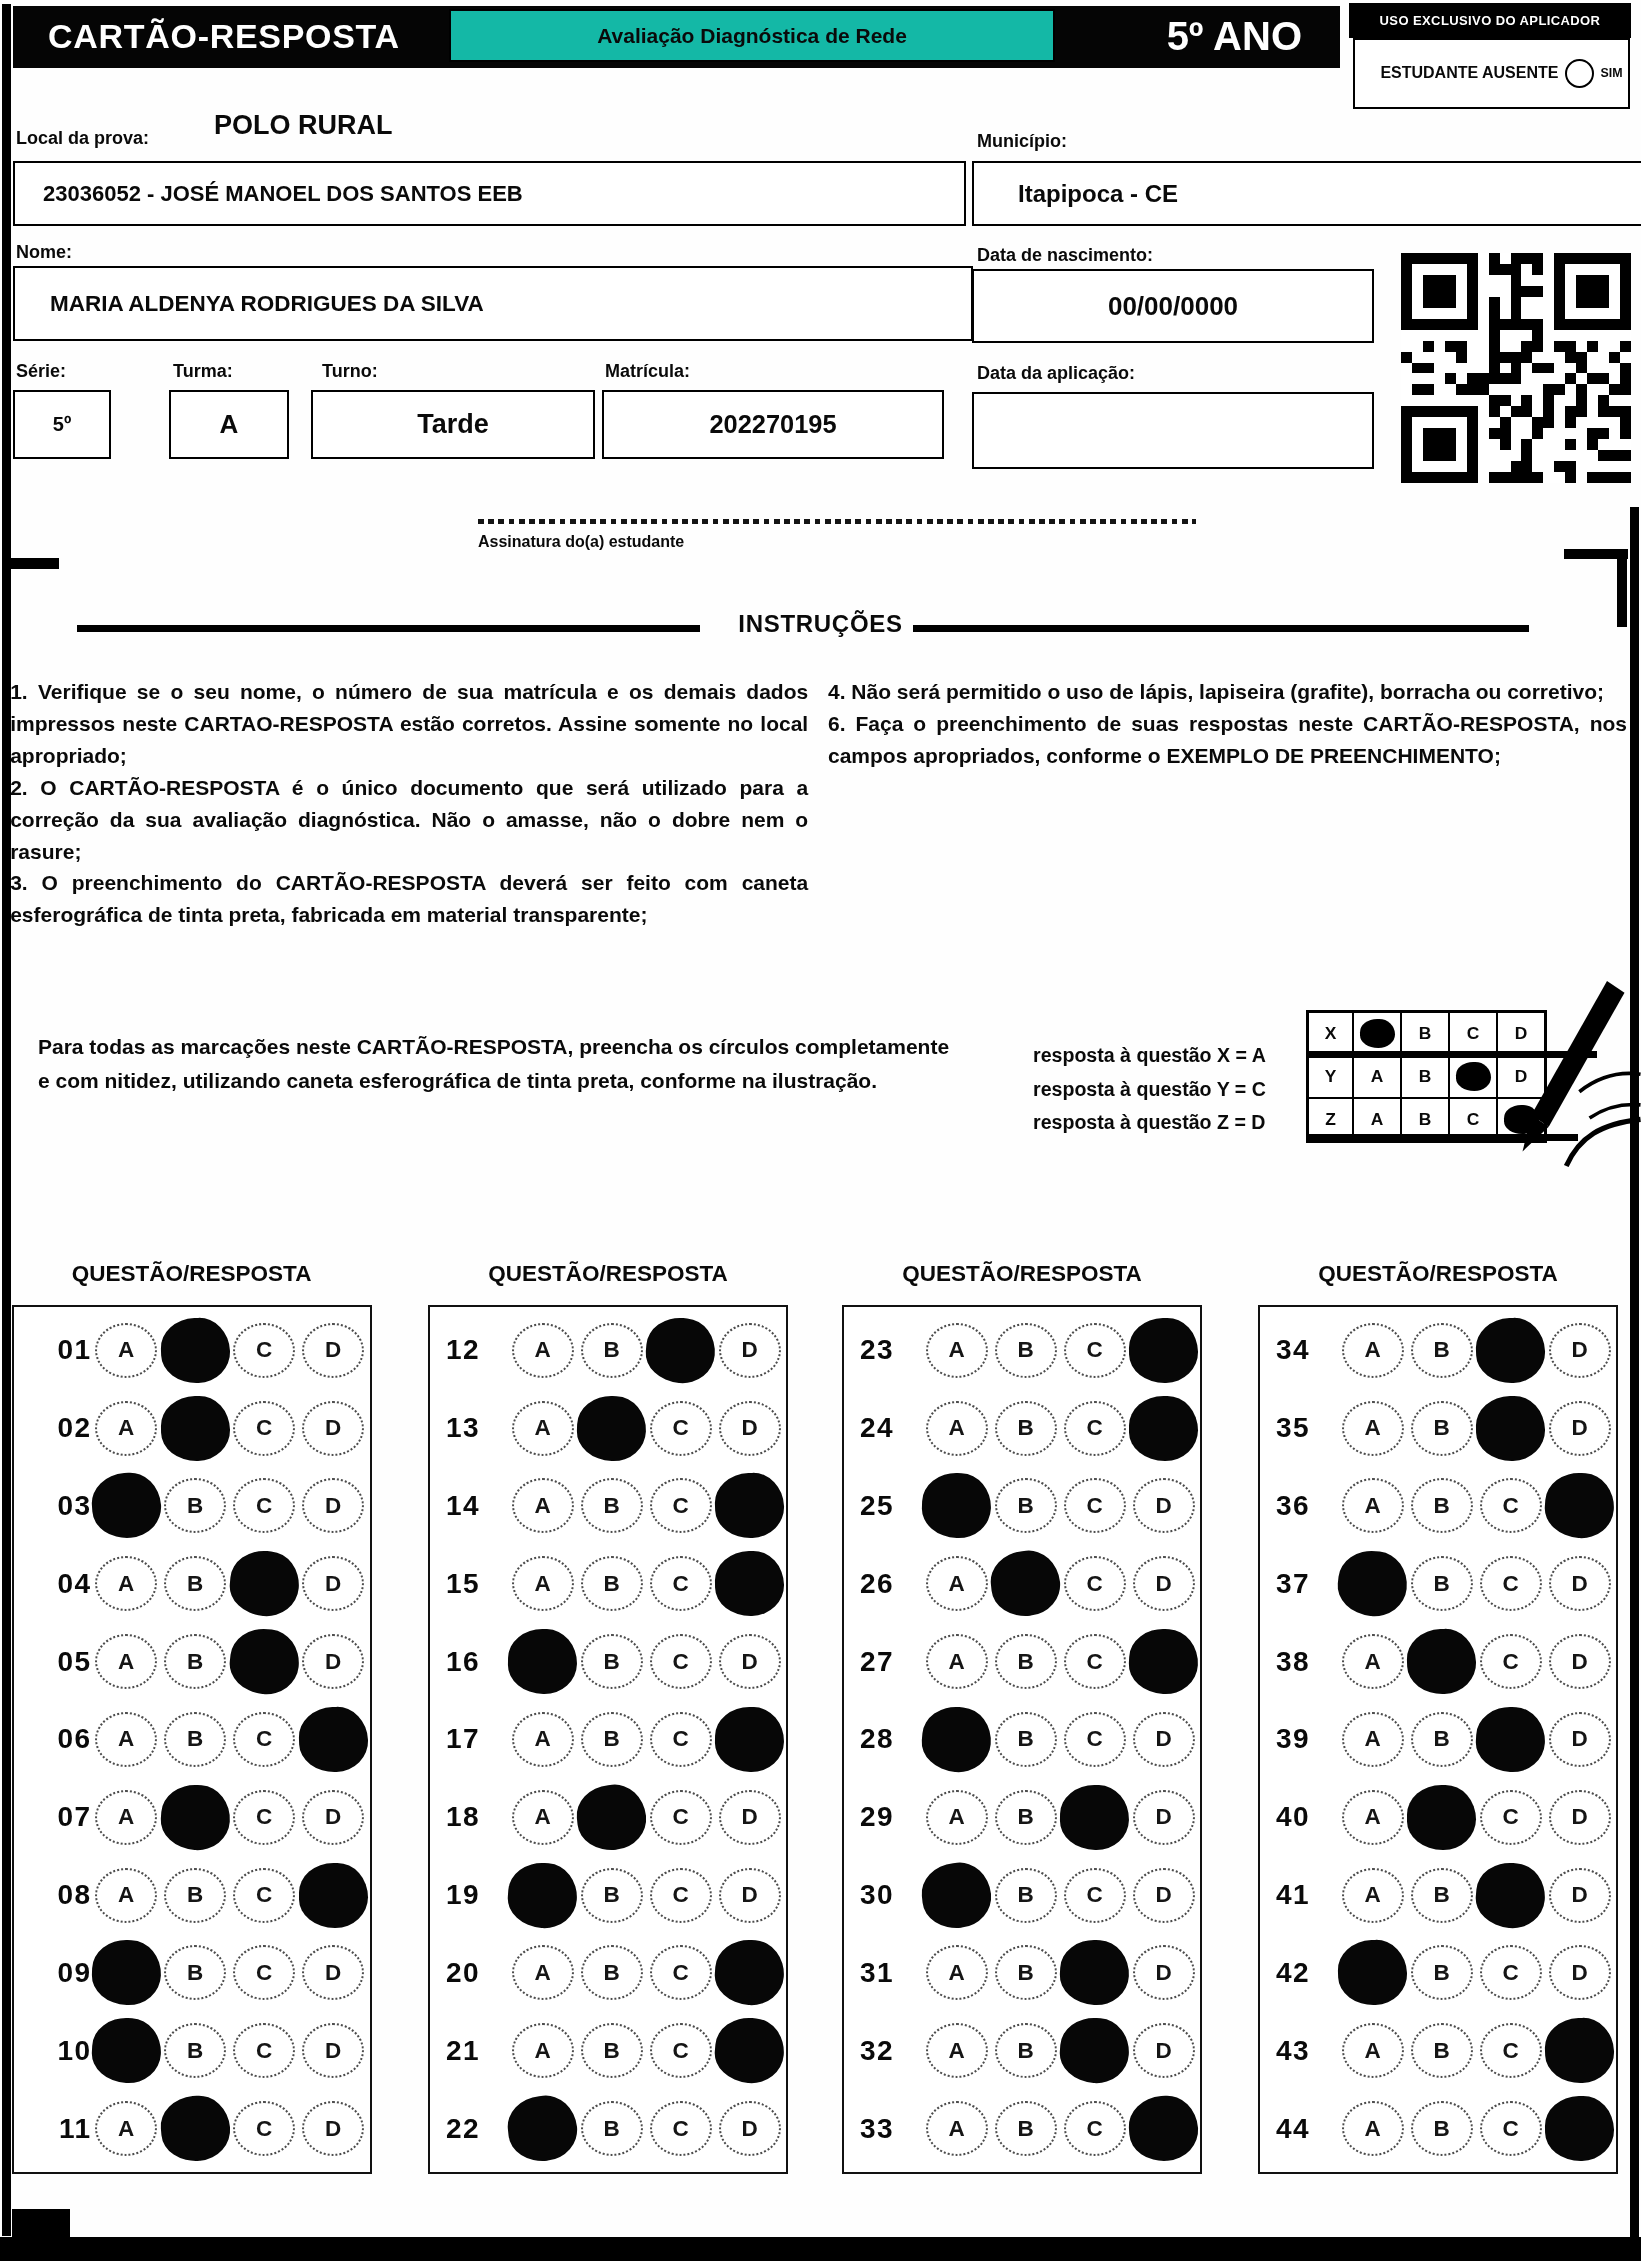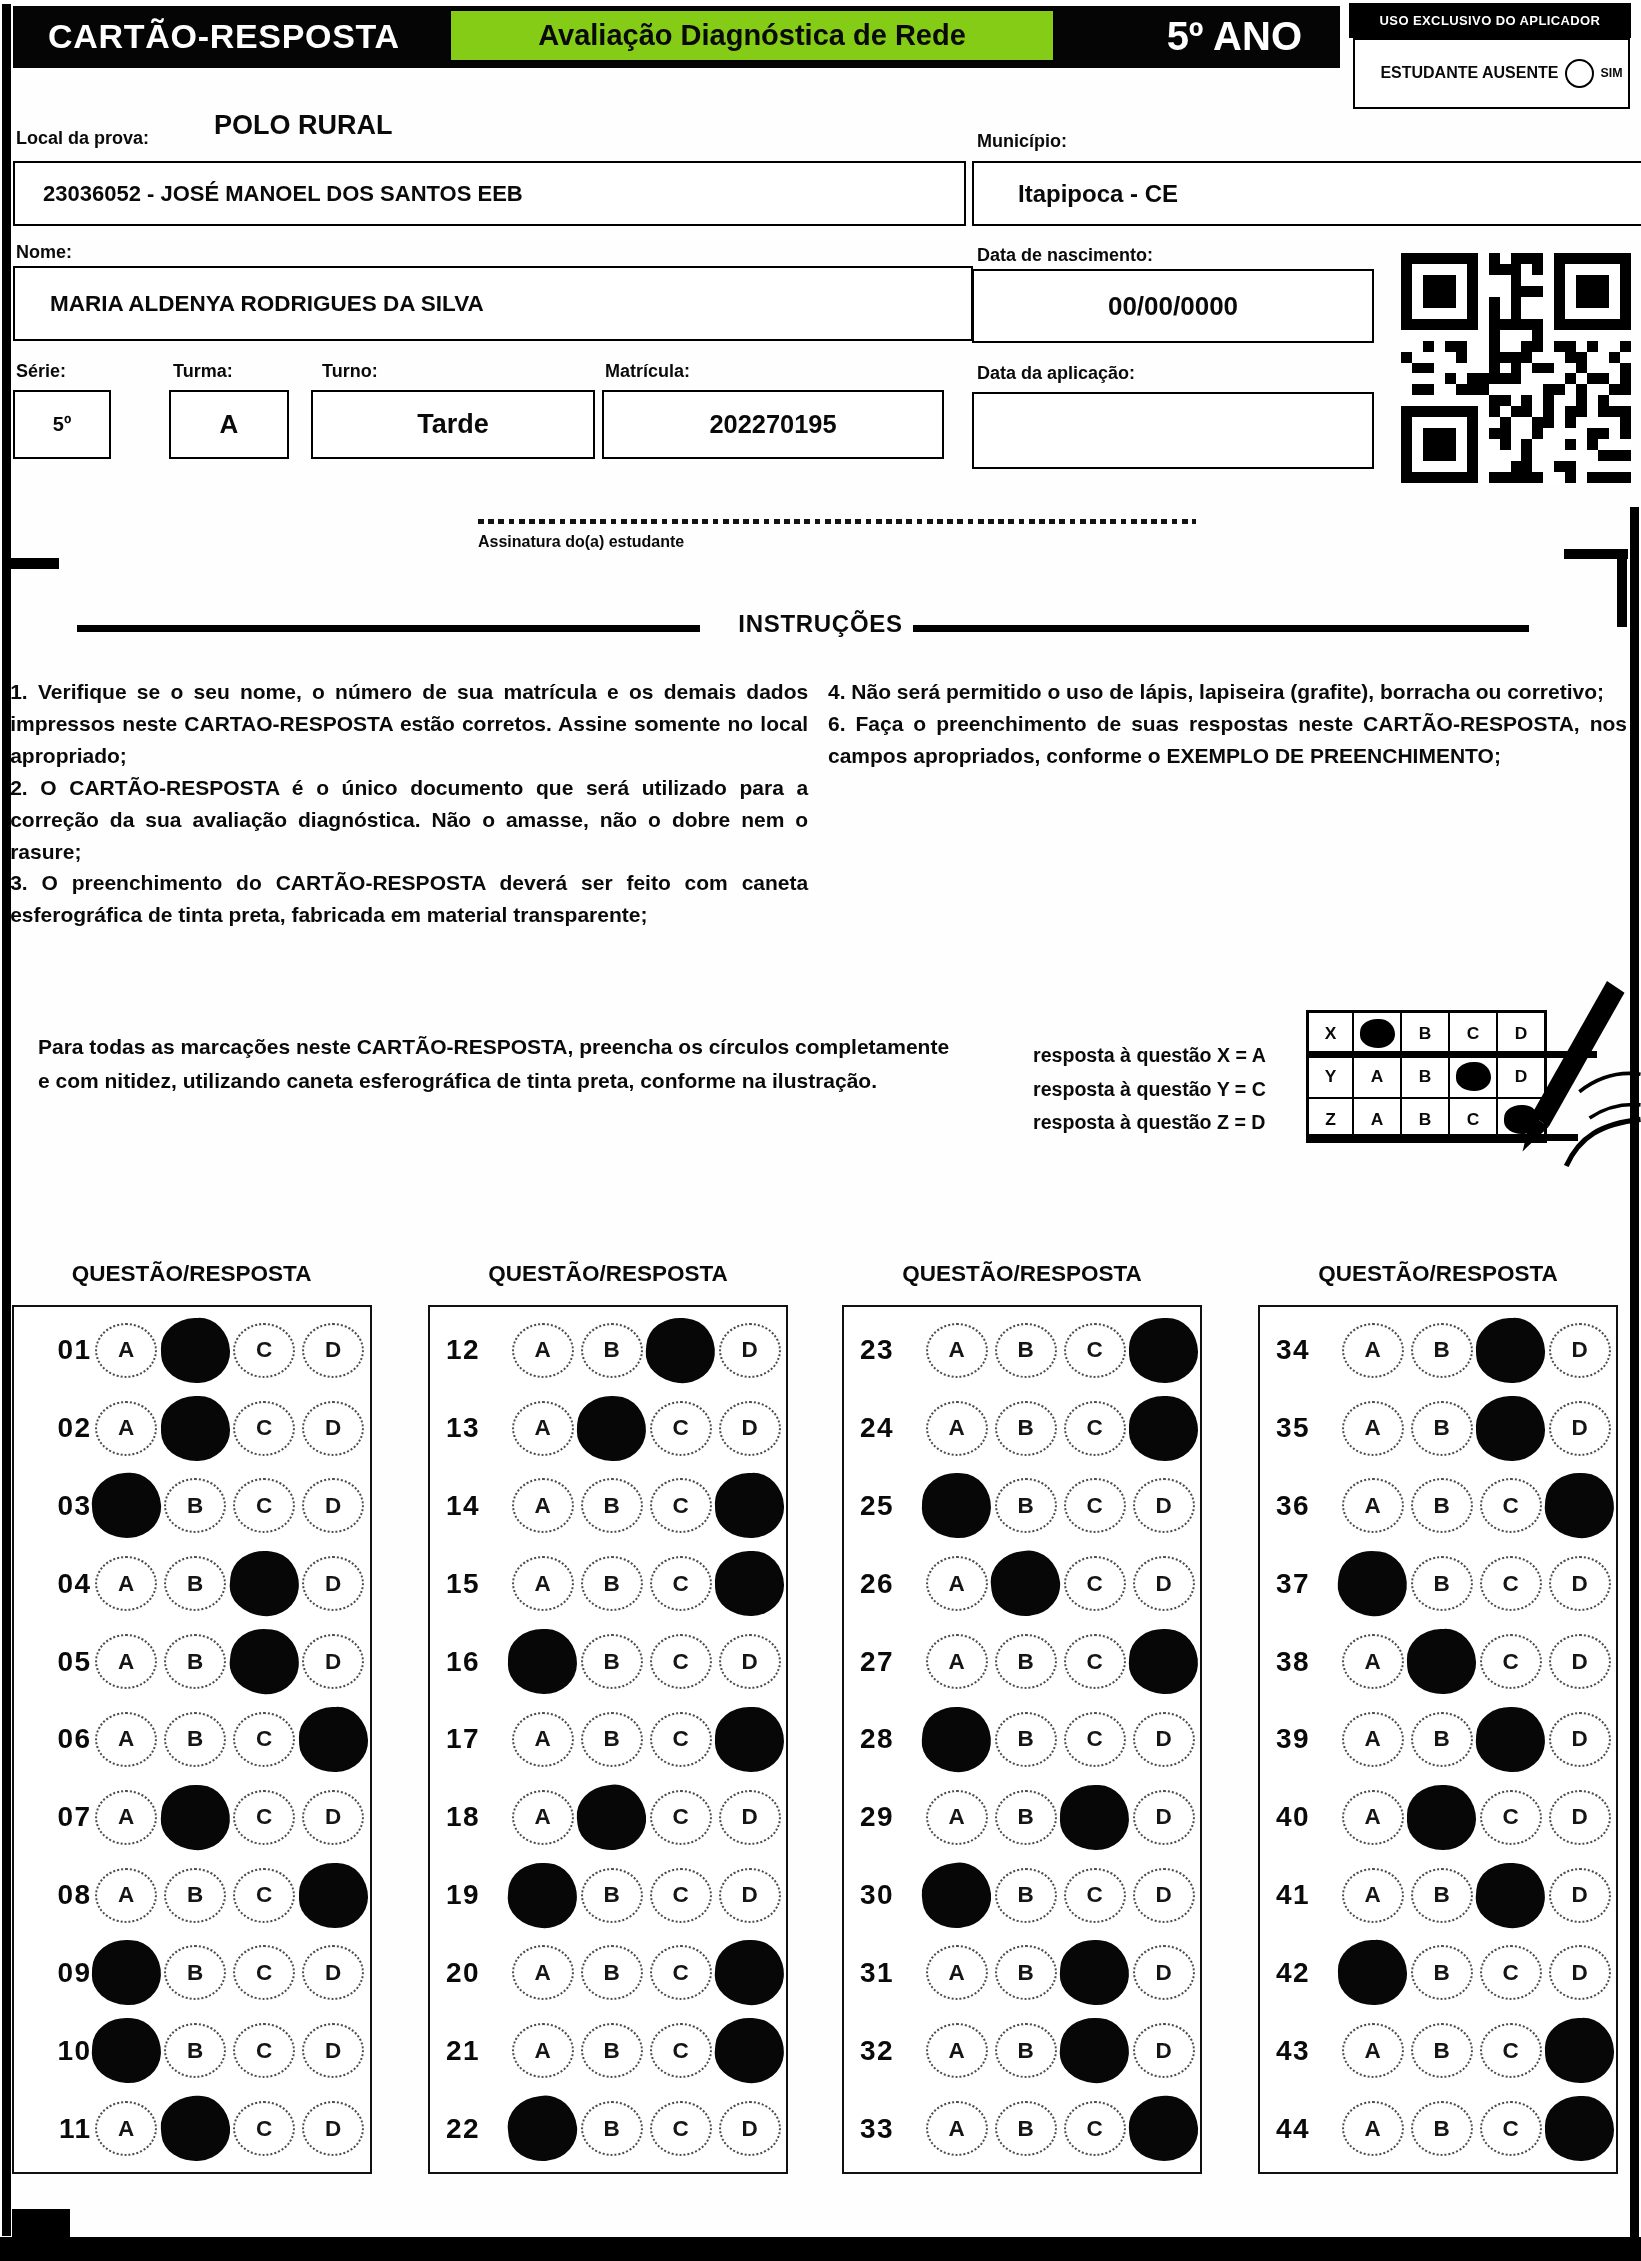--- a/index.html
+++ b/index.html
@@ -21,9 +21,9 @@
   .band{left:13px;top:5.8px;width:1327px;height:62px;background:#050505;}
   .card-title{position:absolute;left:35px;top:0;height:100%;display:flex;align-items:center;
               color:#fff;font-size:34px;font-weight:bold;letter-spacing:0.7px;}
-  .exam-box{position:absolute;left:436px;top:3.6px;width:602px;height:49px;background:#84cc16;
+  .exam-box{position:absolute;left:436px;top:3.6px;width:602px;height:49px;background:#14b8a6;
             border:2.9px solid #000;display:flex;align-items:center;justify-content:center;
-            font-size:29px;font-weight:bold;}
+            font-size:21px;font-weight:bold;}
   .grade{position:absolute;right:38px;top:0;height:100%;display:flex;align-items:center;
          color:#fff;font-size:40px;font-weight:bold;}
 

